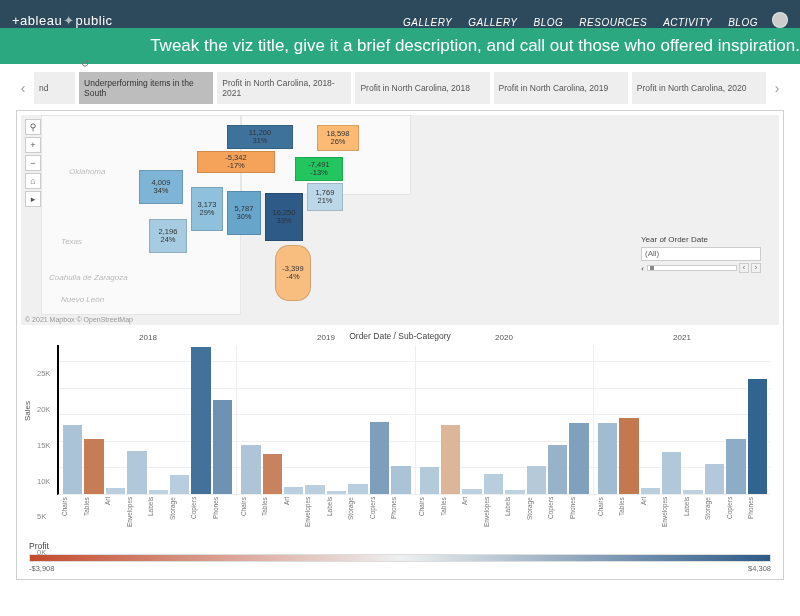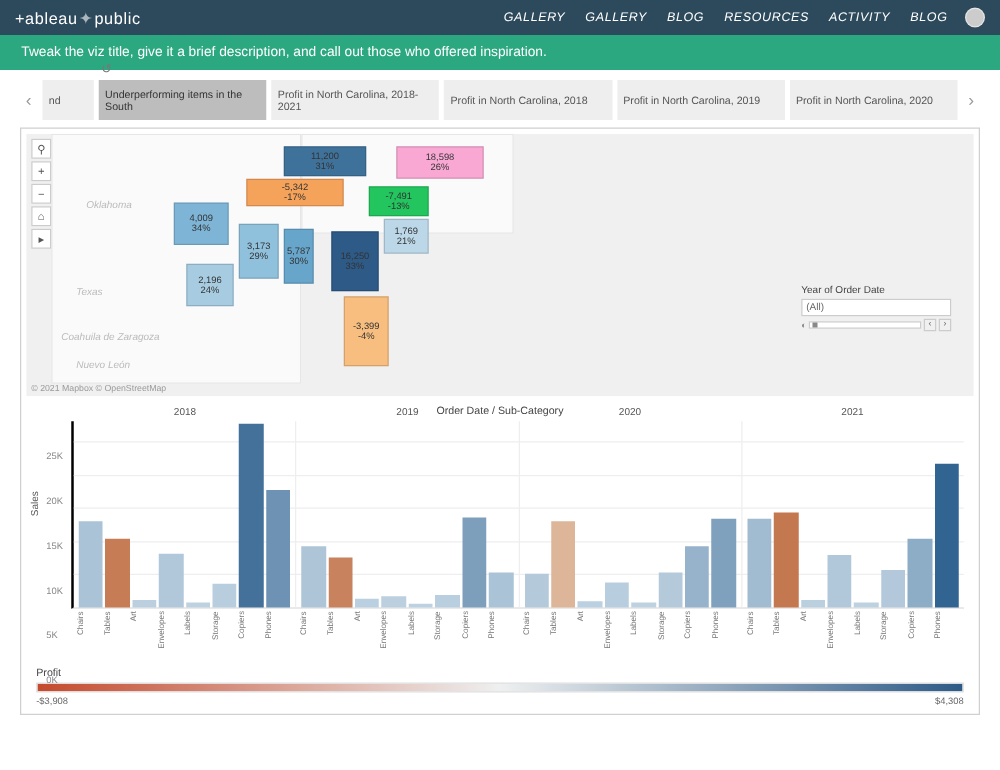--- a/index.html
+++ b/index.html
@@ -4,7 +4,7 @@
 <style>
   * { box-sizing: border-box; margin: 0; padding: 0; }
   body { font-family: -apple-system, BlinkMacSystemFont, "Segoe UI", Arial, sans-serif; background: #fff; width: 800px; height: 616px; overflow: hidden; font-size: 10px; }
-  .topbar { background: #2d4a5c; height: 28px; display: flex; align-items: center; padding: 0 12px; color: #fff; }
+  .topbar { background: #2d4a5c; height: 28px; display: flex; align-items: flex-end; padding: 0 12px; color: #fff; }
   .brand { font-size: 13px; font-weight: 300; letter-spacing: 0.5px; }
   .brand .plus { opacity: 0.6; margin: 0 1px; }
   .topnav { margin-left: auto; display: flex; gap: 16px; font-size: 10px; letter-spacing: 0.5px; font-style: italic; }

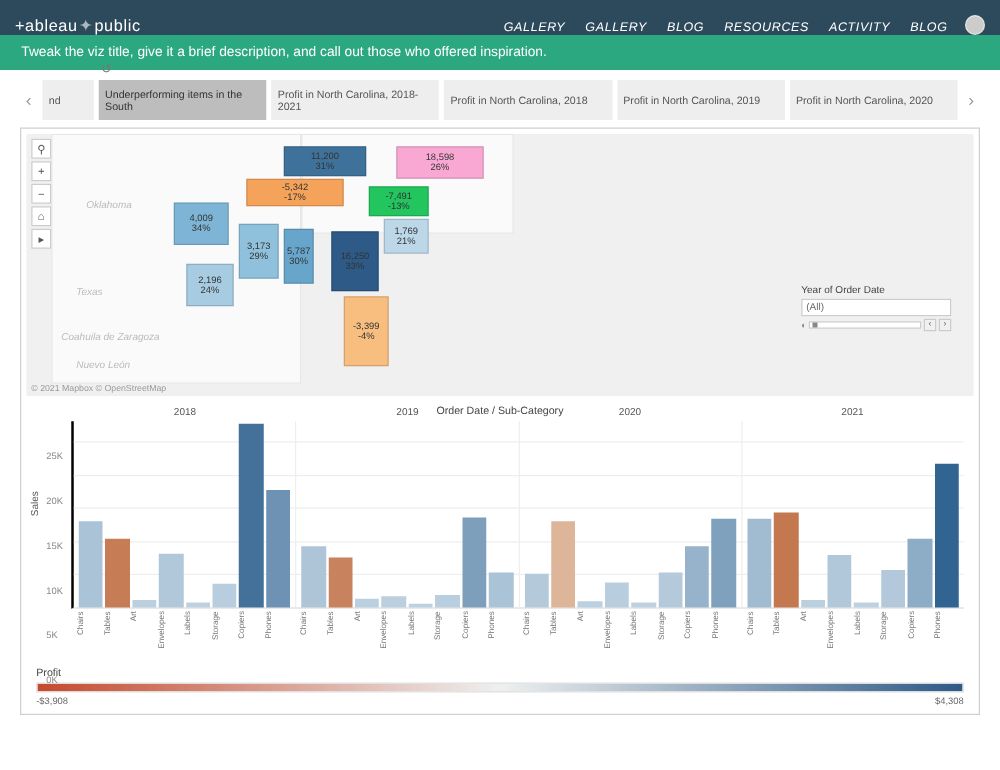--- a/index.html
+++ b/index.html
@@ -10,7 +10,7 @@
   .topnav { margin-left: auto; display: flex; gap: 16px; font-size: 10px; letter-spacing: 0.5px; font-style: italic; }
   .topnav span { cursor: pointer; }
   .avatar { width: 16px; height: 16px; border-radius: 50%; background: #ccc; margin-left: 14px; border: 1px solid rgba(255,255,255,0.5); }
-  .banner { background: #2ba880; color: #fff; text-align: left; font-size: 11px; padding: 8px 17px; }
+  .banner { background: #2ba880; color: #fff; text-align: right; font-size: 17px; padding: 8px 0; }
   .content { padding: 8px 16px; }
   .storyrow { display: flex; align-items: center; gap: 4px; margin-bottom: 6px; }
   .story-arrow { width: 14px; color: #999; font-size: 14px; text-align: center; cursor: pointer; user-select: none; }

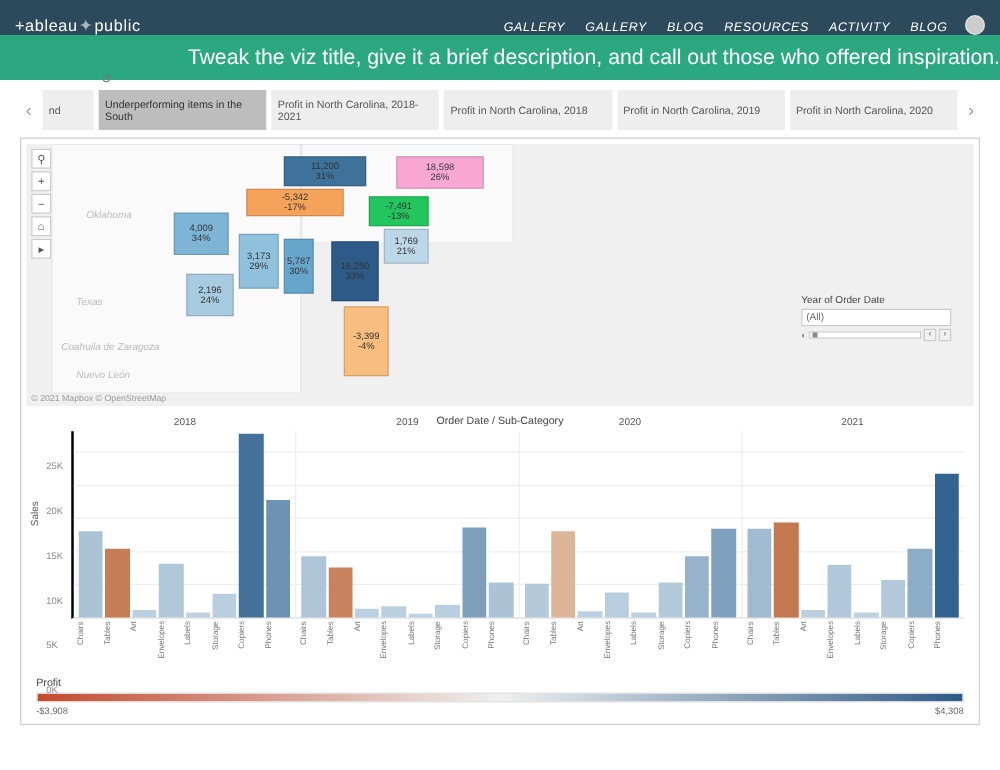--- a/index.html
+++ b/index.html
@@ -155,7 +155,7 @@
             <span>-7,491</span>
             <span>-13%</span>
           </div>
-          <div class="state" style="left: 296px; top: 10px; width: 70px; height: 26px; background: #f9a8d4;">
+          <div class="state" style="left: 296px; top: 10px; width: 42px; height: 26px; background: #fdba74;">
             <span>18,598</span>
             <span>26%</span>
           </div>

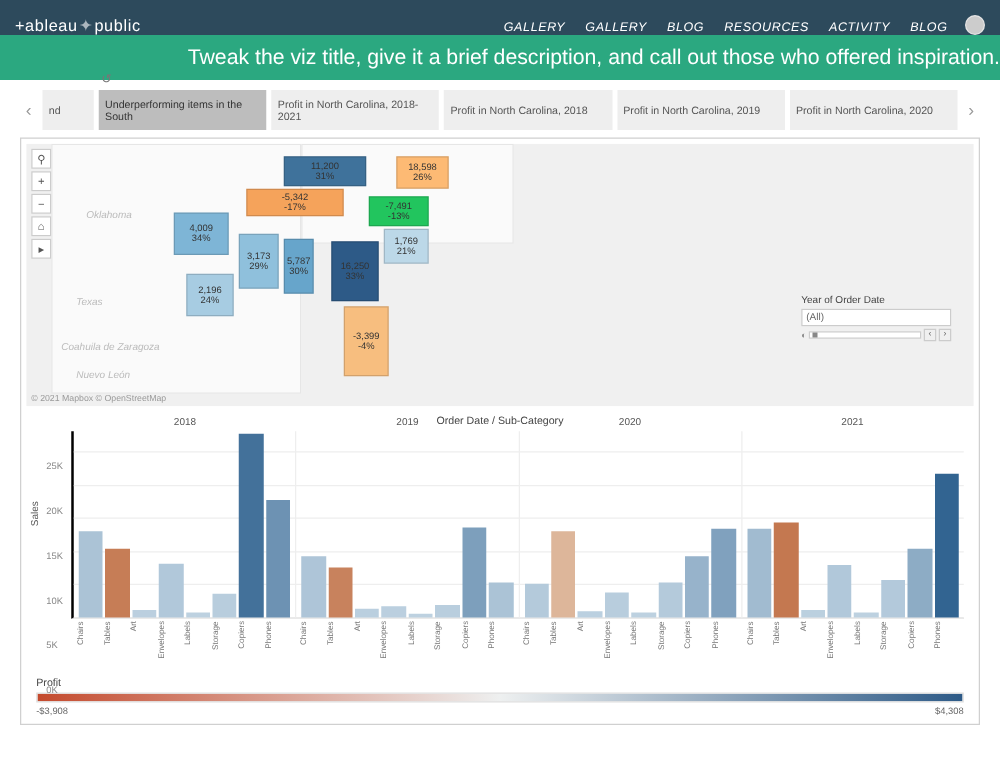--- a/index.html
+++ b/index.html
@@ -131,7 +131,7 @@
             <span>3,173</span>
             <span>29%</span>
           </div>
-          <div class="state" style="left: 206px; top: 76px; width: 24px; height: 44px; background: rgb(103, 165, 203);">
+          <div class="state" style="left: 206px; top: 76px; width: 34px; height: 44px; background: rgb(103, 165, 203);">
             <span>5,787</span>
             <span>30%</span>
           </div>

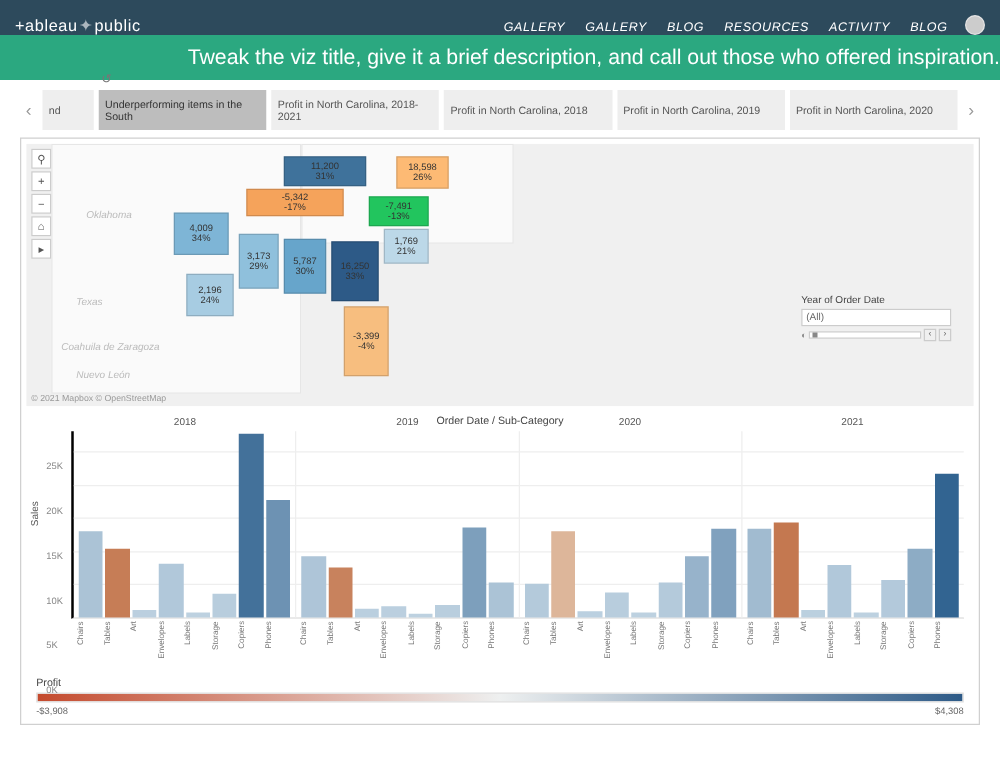--- a/index.html
+++ b/index.html
@@ -159,7 +159,7 @@
             <span>18,598</span>
             <span>26%</span>
           </div>
-          <div class="state" style="left: 254px; top: 130px; width: 36px; height: 56px; background: rgb(247, 190, 127);">
+          <div class="state" style="left: 254px; top: 130px; width: 36px; height: 56px; background: rgb(247, 190, 127); border-radius: 14px;">
             <span>-3,399</span>
             <span>-4%</span>
           </div>

